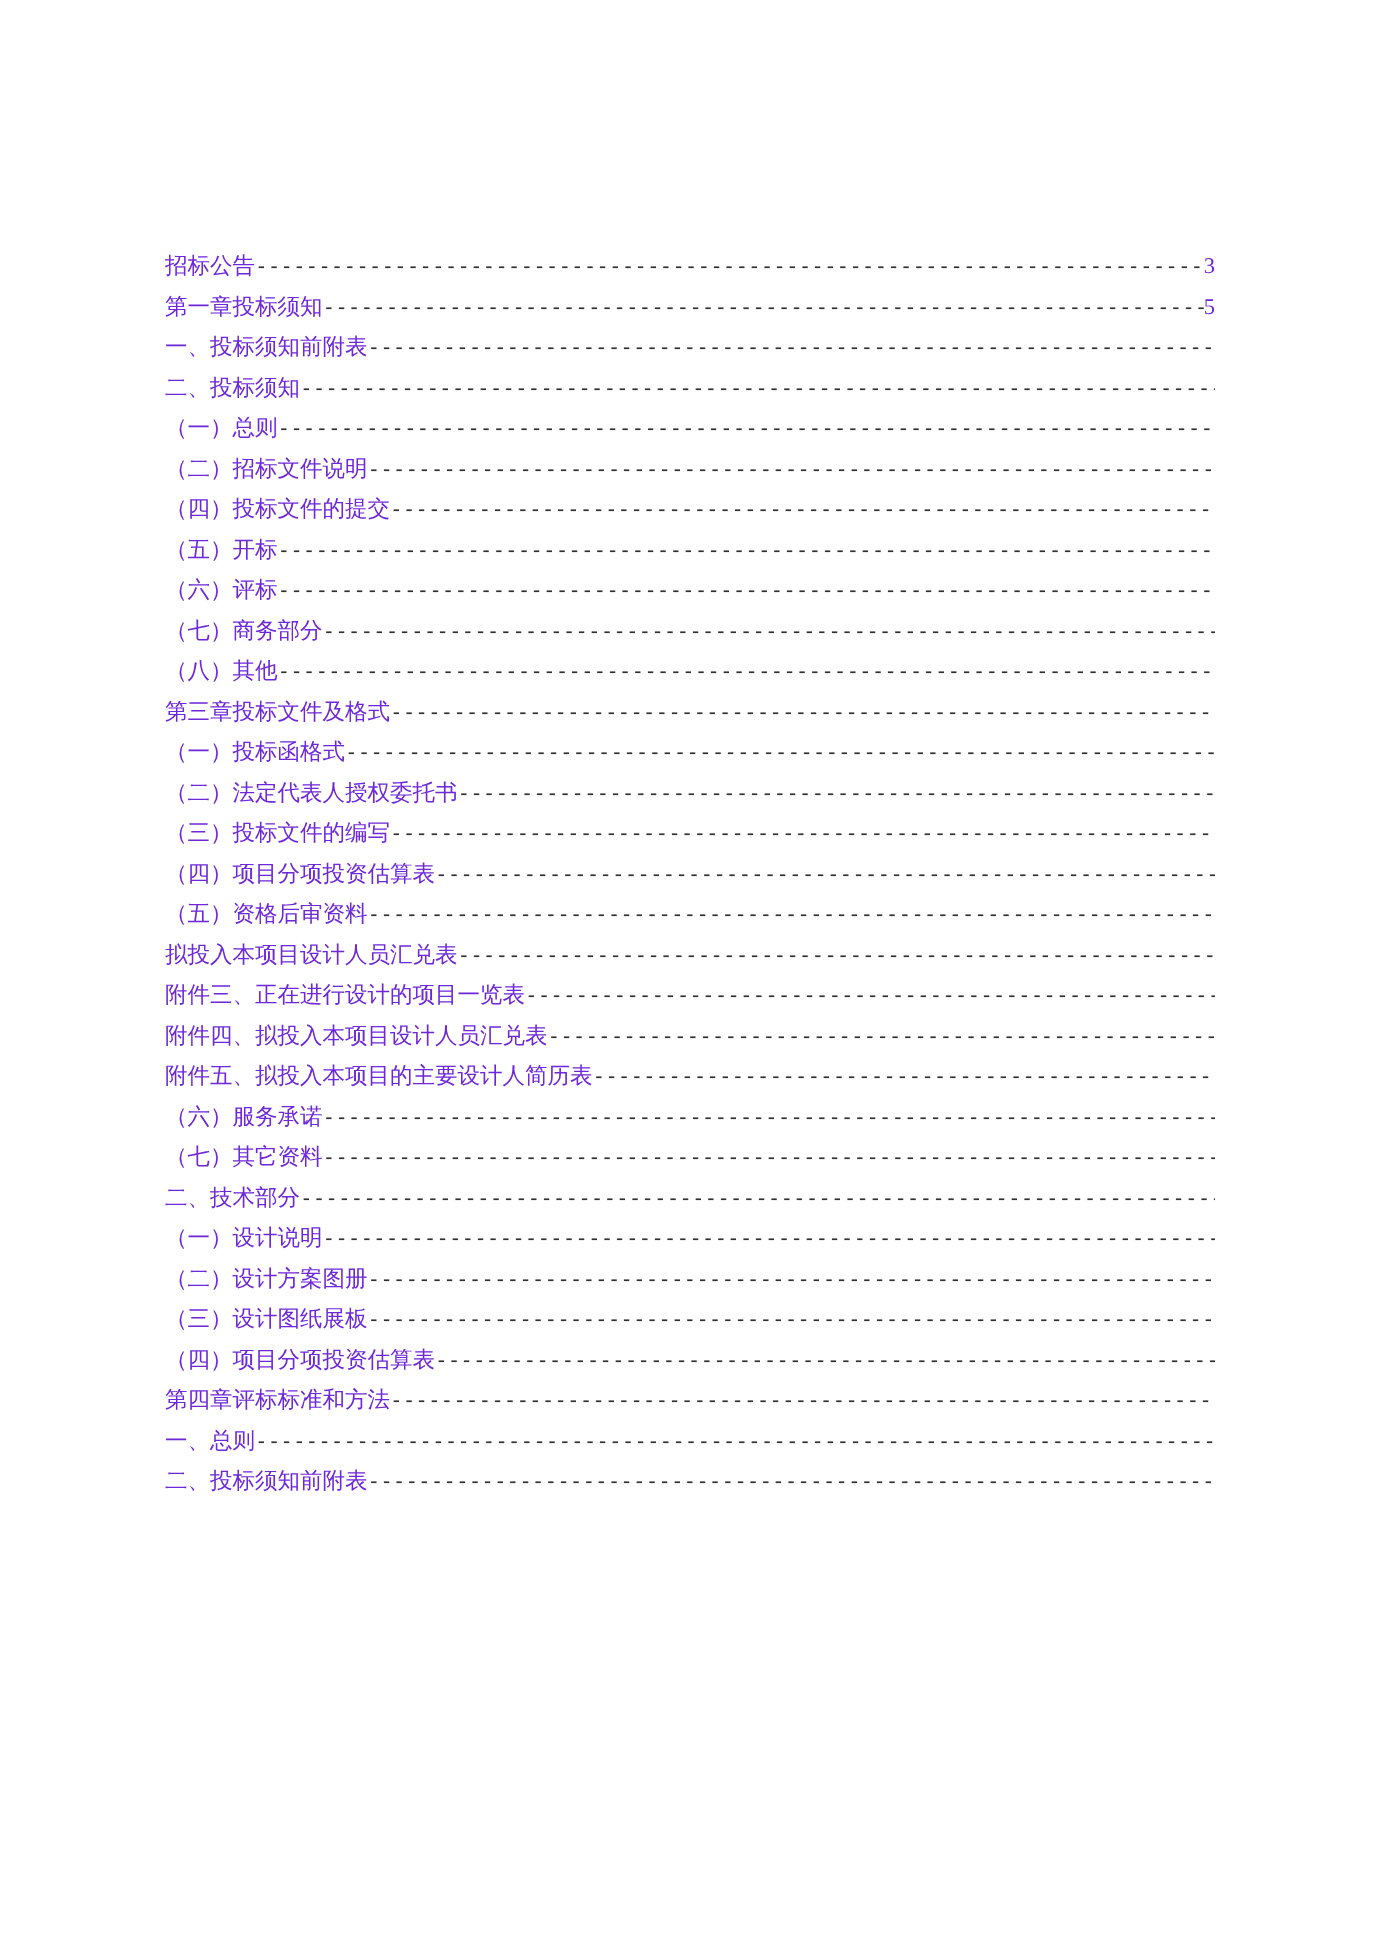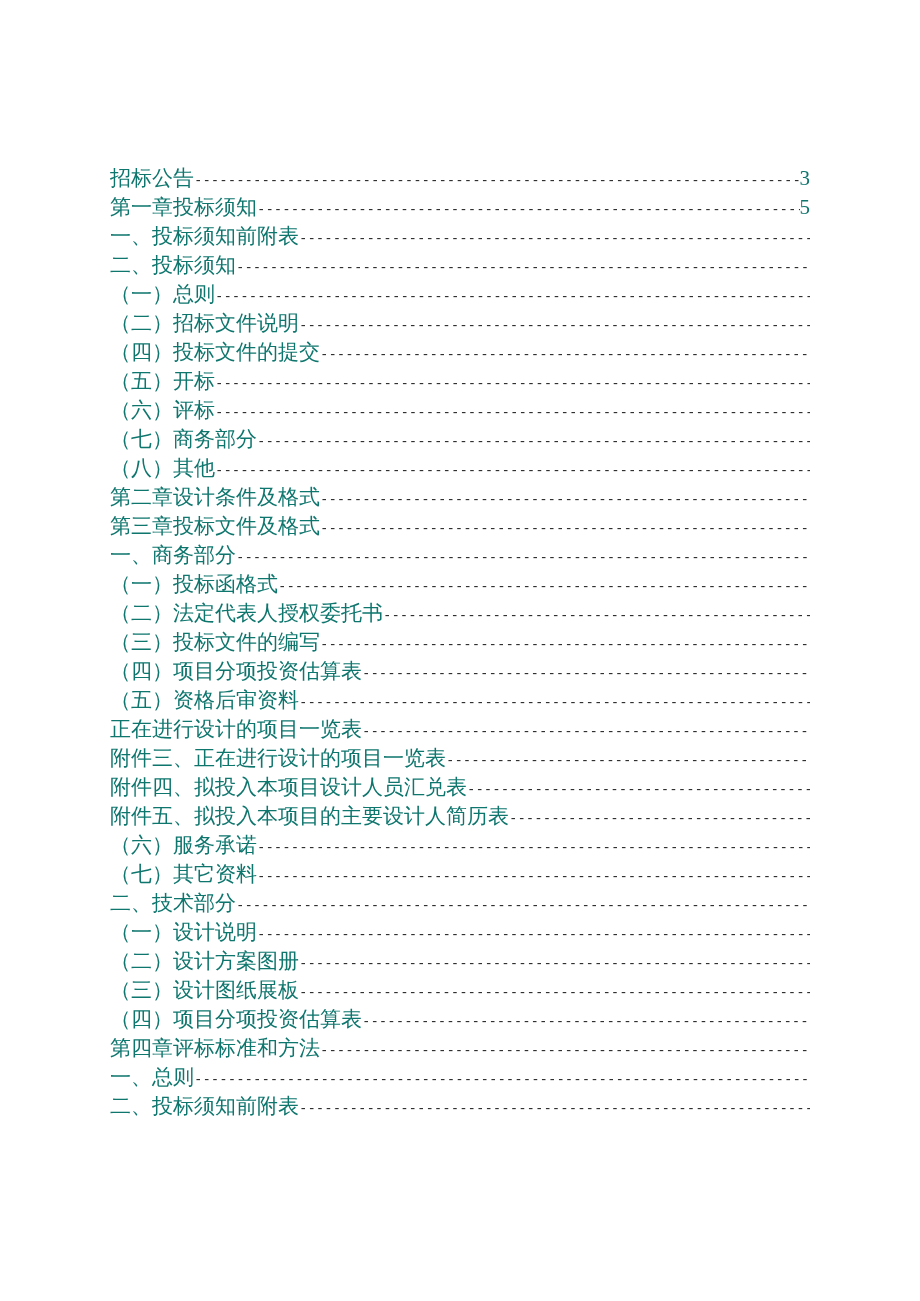--- a/index.html
+++ b/index.html
@@ -21,8 +21,8 @@
       display: flex;
       align-items: baseline;
       width: 100%;
-      font-size: 21px;
-      color: #0f766e;
+      font-size: 15px;
+      color: #6d28d9;
       line-height: 27px;
       white-space: nowrap;
     }

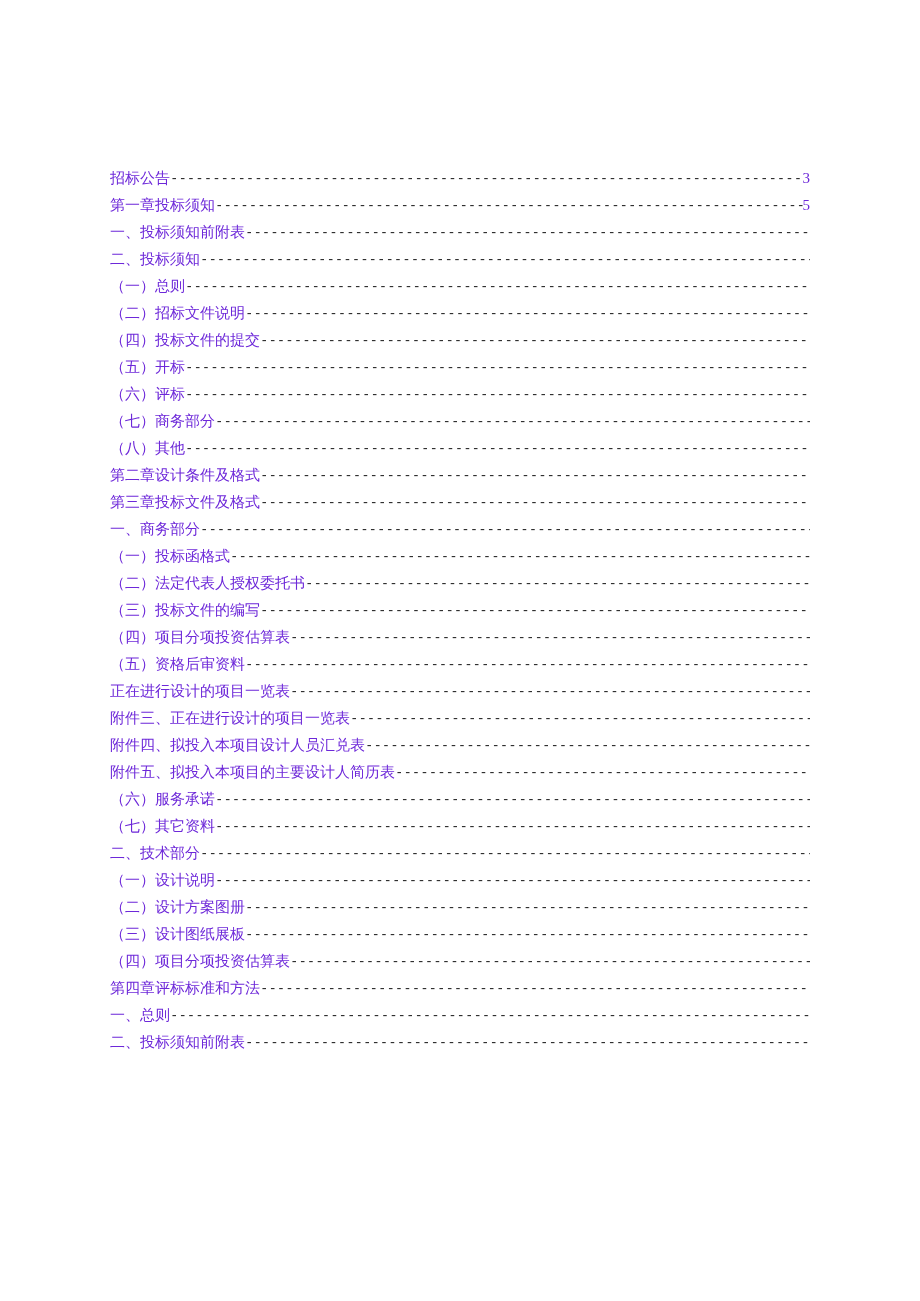--- a/index.html
+++ b/index.html
@@ -96,10 +96,6 @@
       <span class="toc-leader"></span>
     </div>
     <div class="toc-line">
-      <span class="toc-title">第二章设计条件及格式</span>
-      <span class="toc-leader"></span>
-    </div>
-    <div class="toc-line">
       <span class="toc-title">第三章投标文件及格式</span>
       <span class="toc-leader"></span>
     </div>

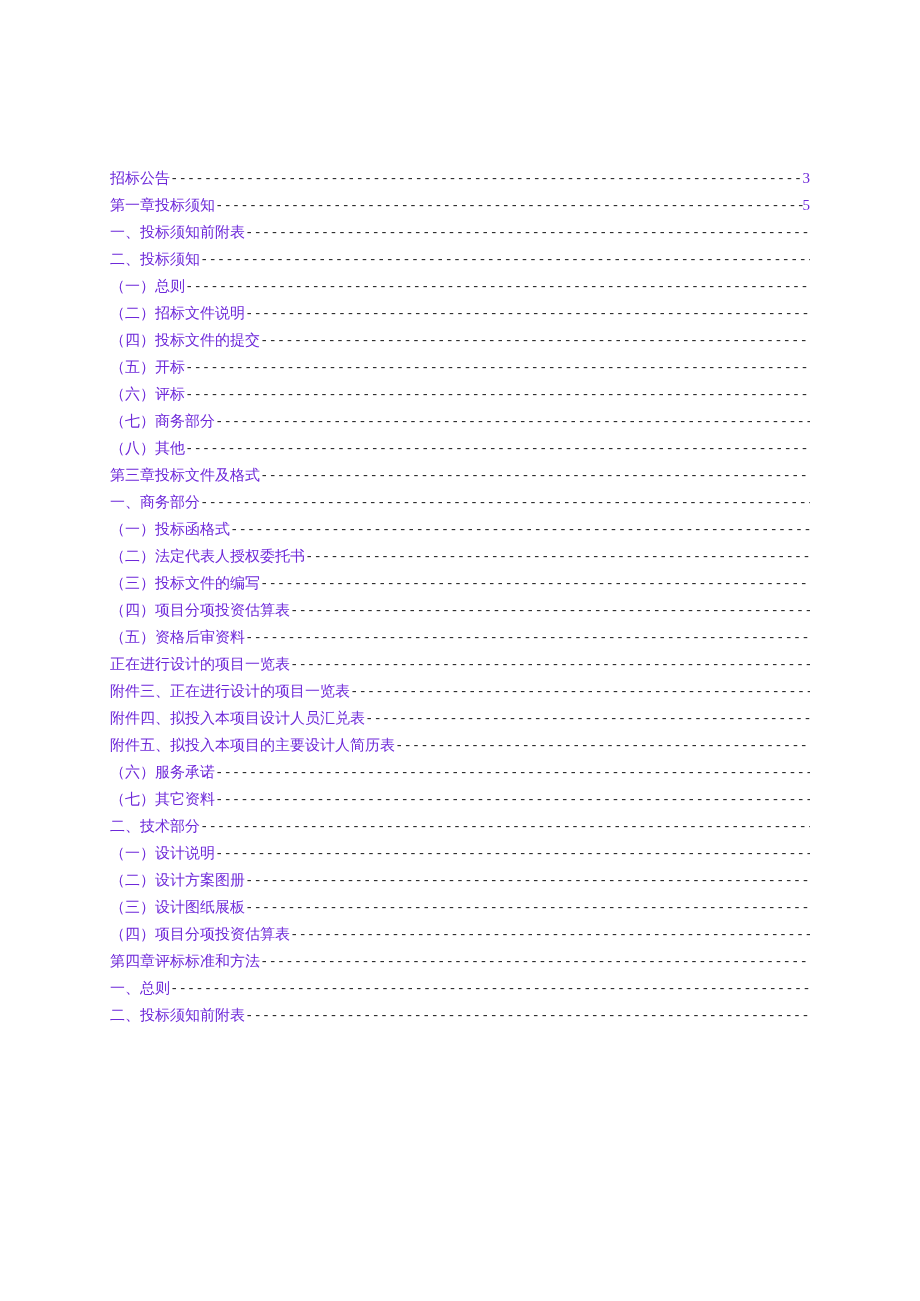--- a/index.html
+++ b/index.html
@@ -100,10 +100,6 @@
       <span class="toc-leader"></span>
     </div>
     <div class="toc-line">
-      <span class="toc-title">一、商务部分</span>
-      <span class="toc-leader"></span>
-    </div>
-    <div class="toc-line">
       <span class="toc-title">（一）投标函格式</span>
       <span class="toc-leader"></span>
     </div>

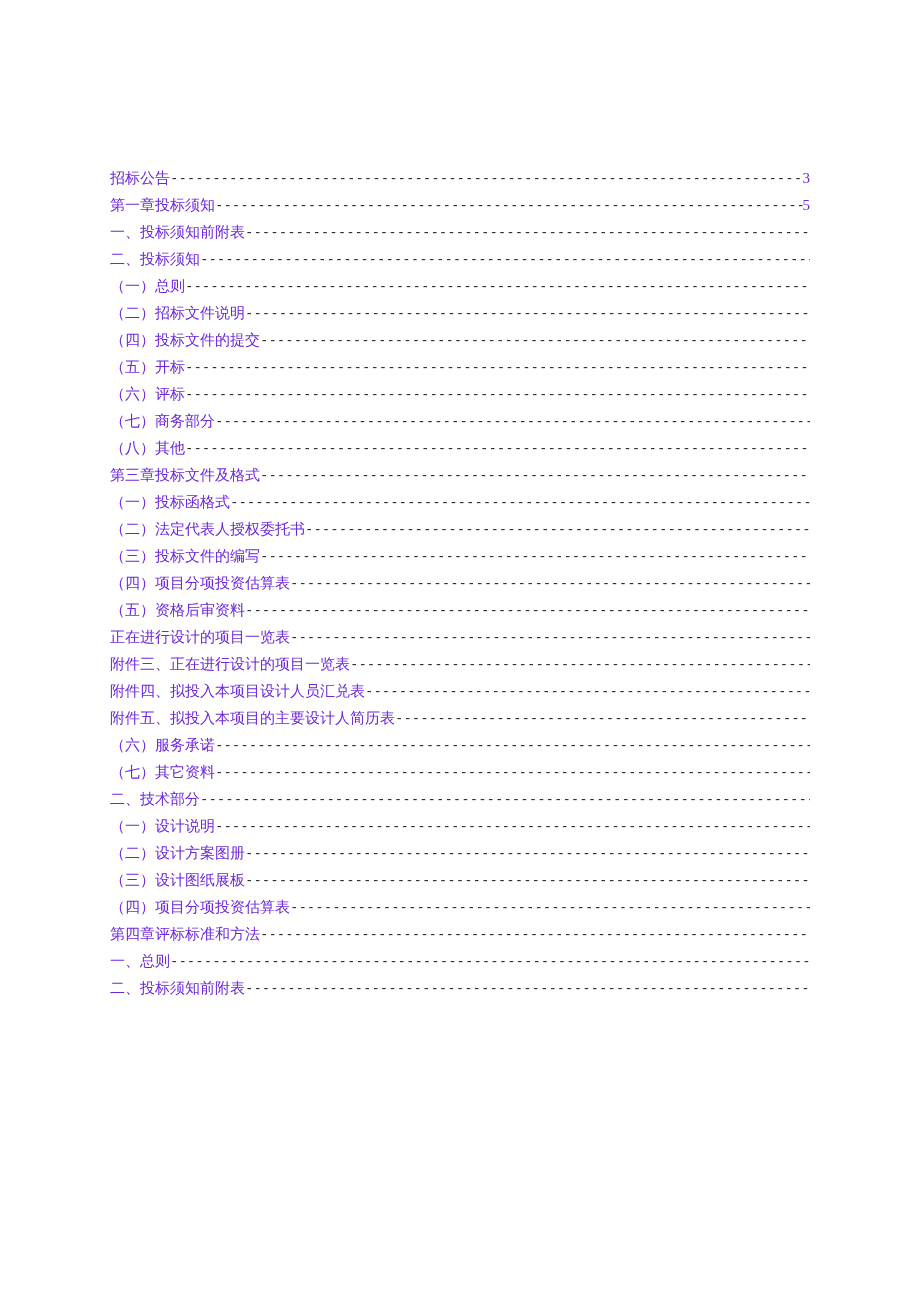--- a/index.html
+++ b/index.html
@@ -120,7 +120,7 @@
       <span class="toc-leader"></span>
     </div>
     <div class="toc-line">
-      <span class="toc-title">正在进行设计的项目一览表</span>
+      <span class="toc-title">拟投入本项目设计人员汇兑表</span>
       <span class="toc-leader"></span>
     </div>
     <div class="toc-line">

